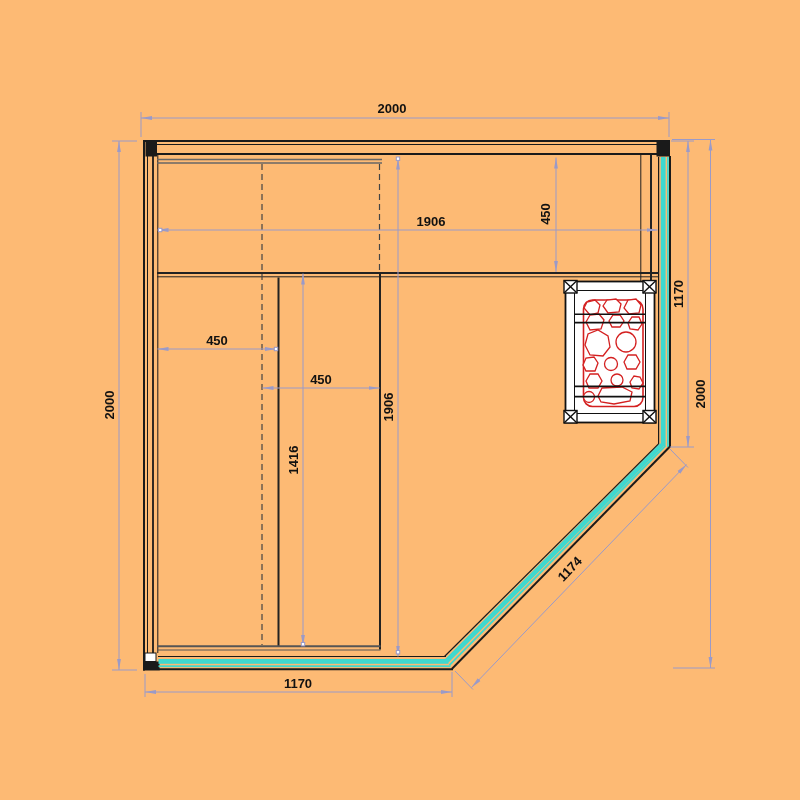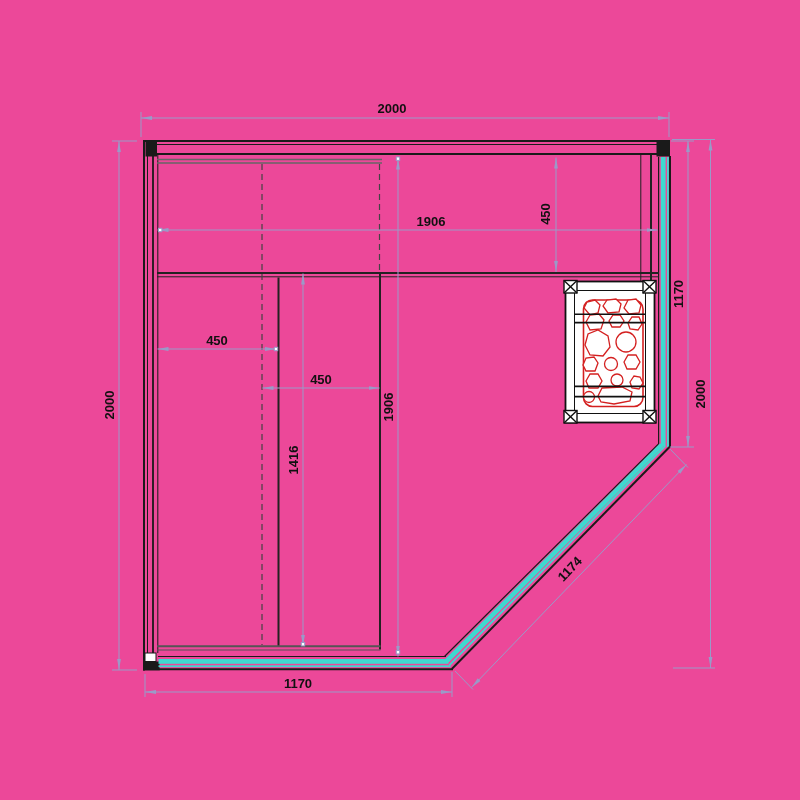--- a/index.html
+++ b/index.html
@@ -3,7 +3,7 @@
 <meta charset="utf-8">
 <style>
   html,body{margin:0;padding:0;background:#ffffff;}
-  .stage{width:800px;height:800px;position:relative;background:#ec4899;overflow:hidden;}
+  .stage{width:800px;height:800px;position:relative;background:#fdba74;overflow:hidden;}
   .dim-text{font:bold 13px "Liberation Sans","DejaVu Sans",sans-serif;fill:#111;stroke:none;}
   svg{display:block;}
 </style>

